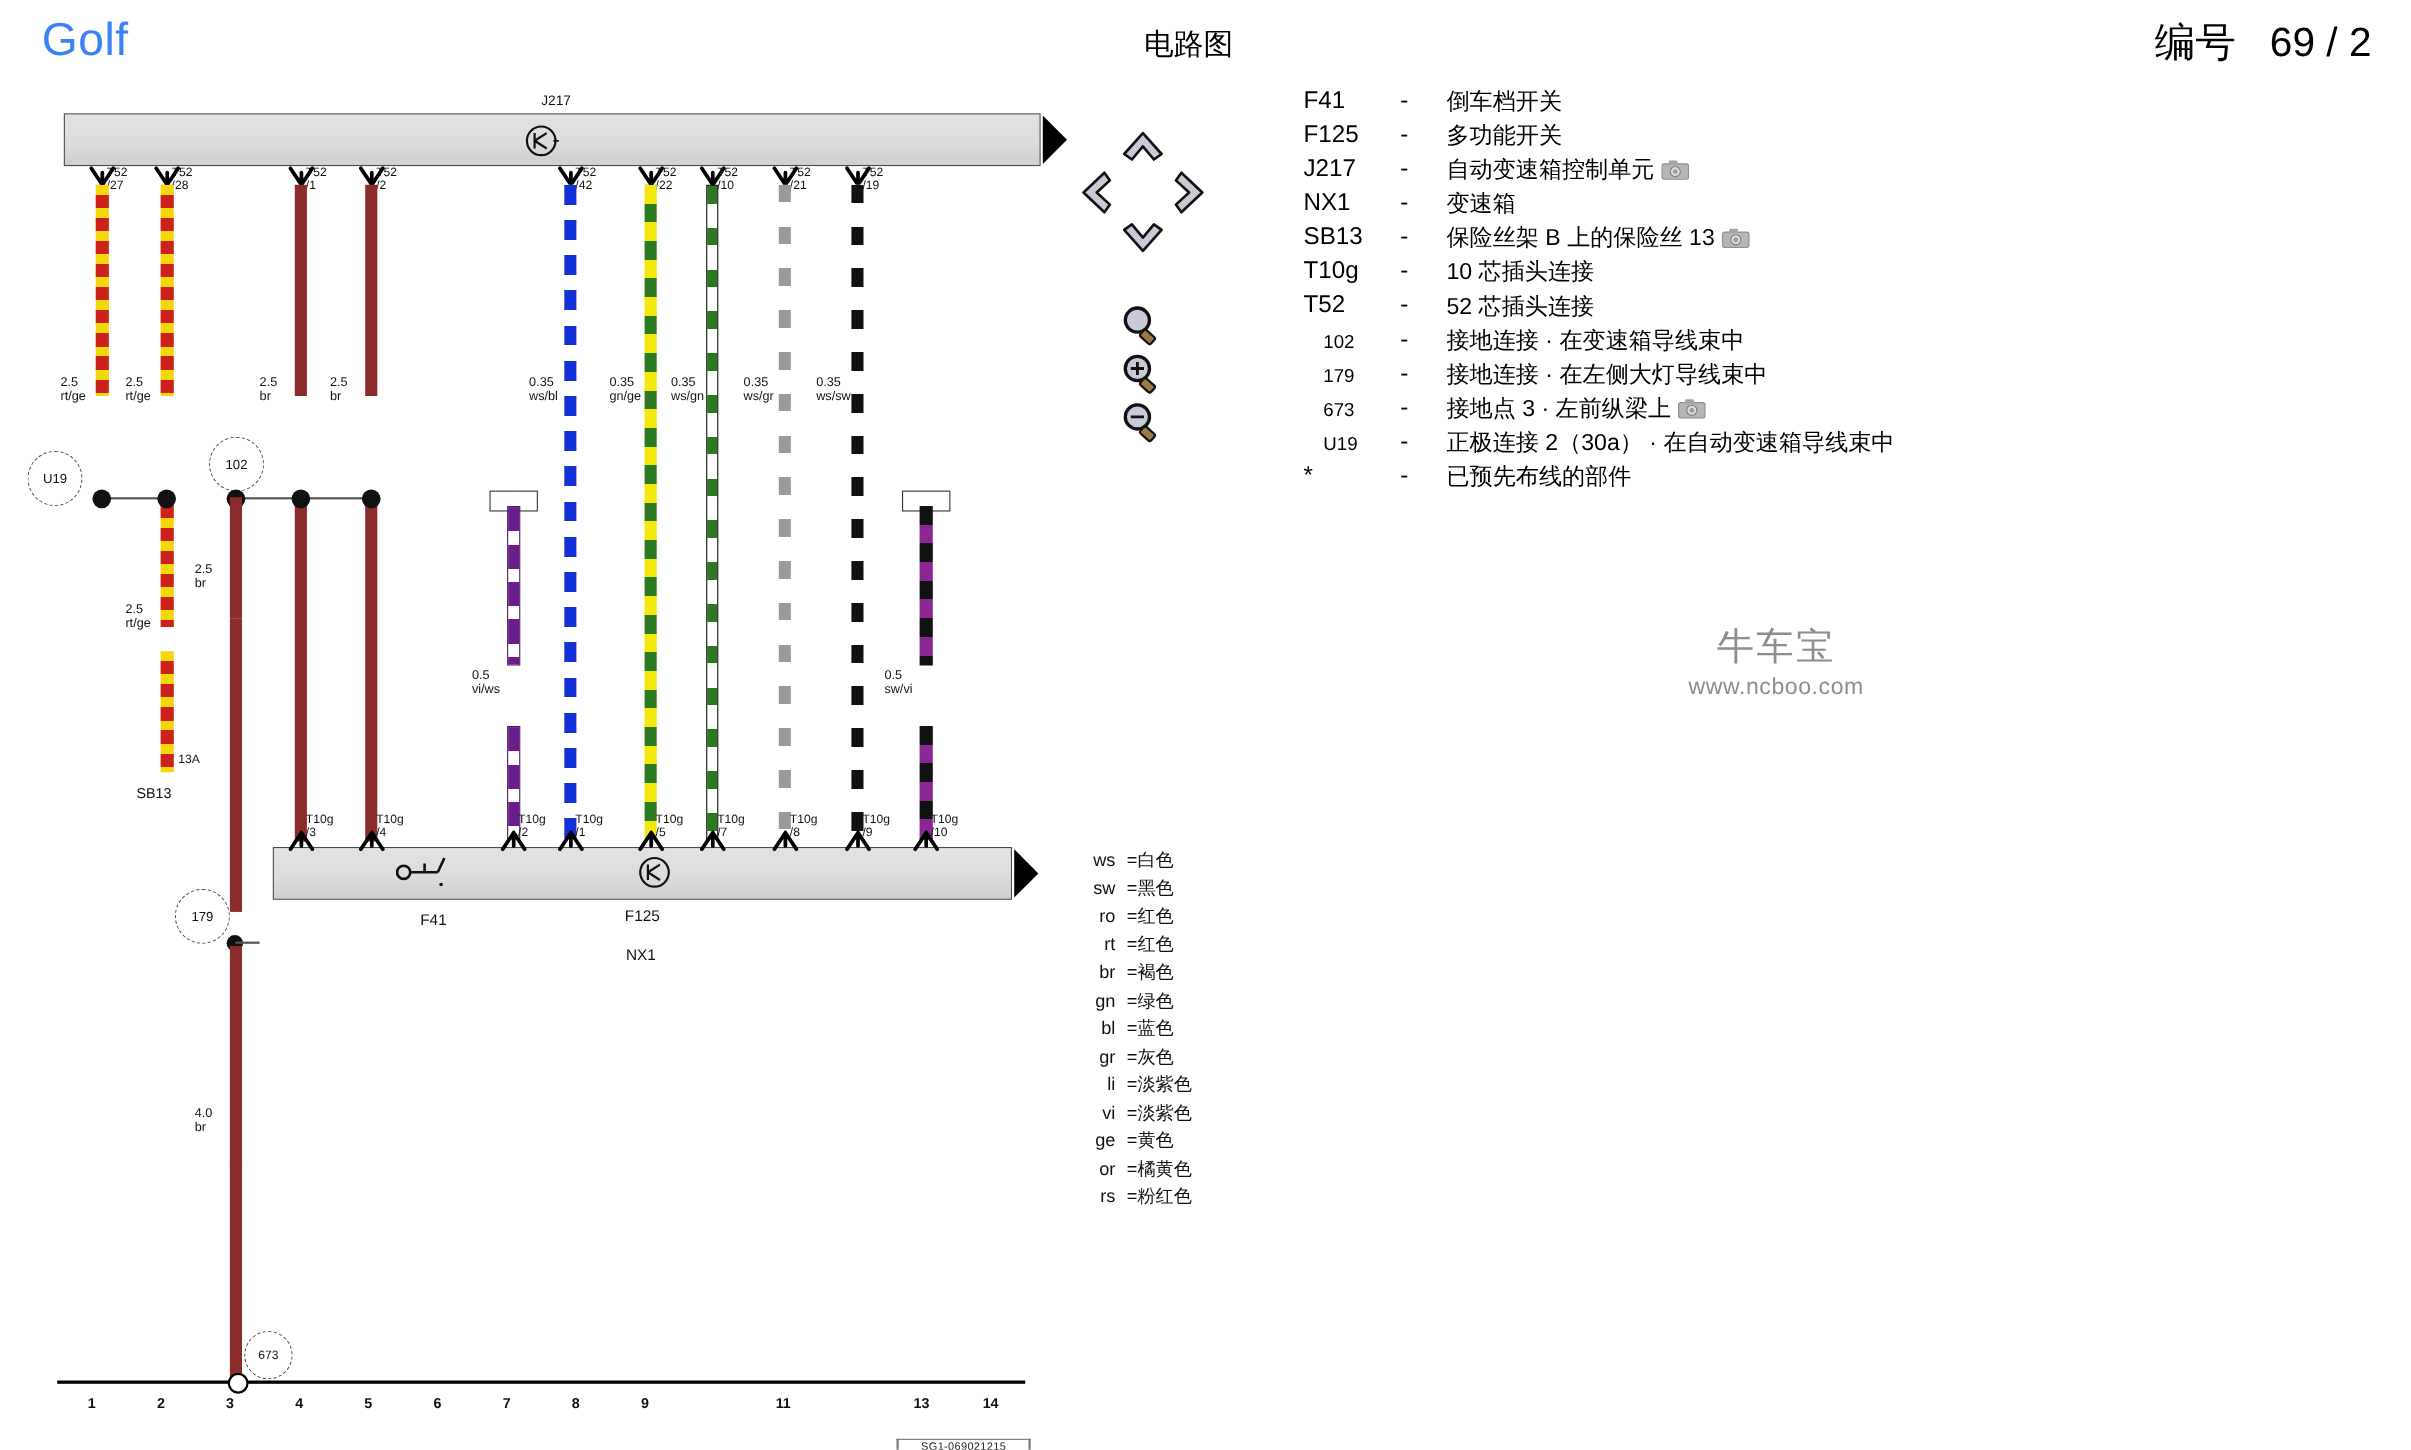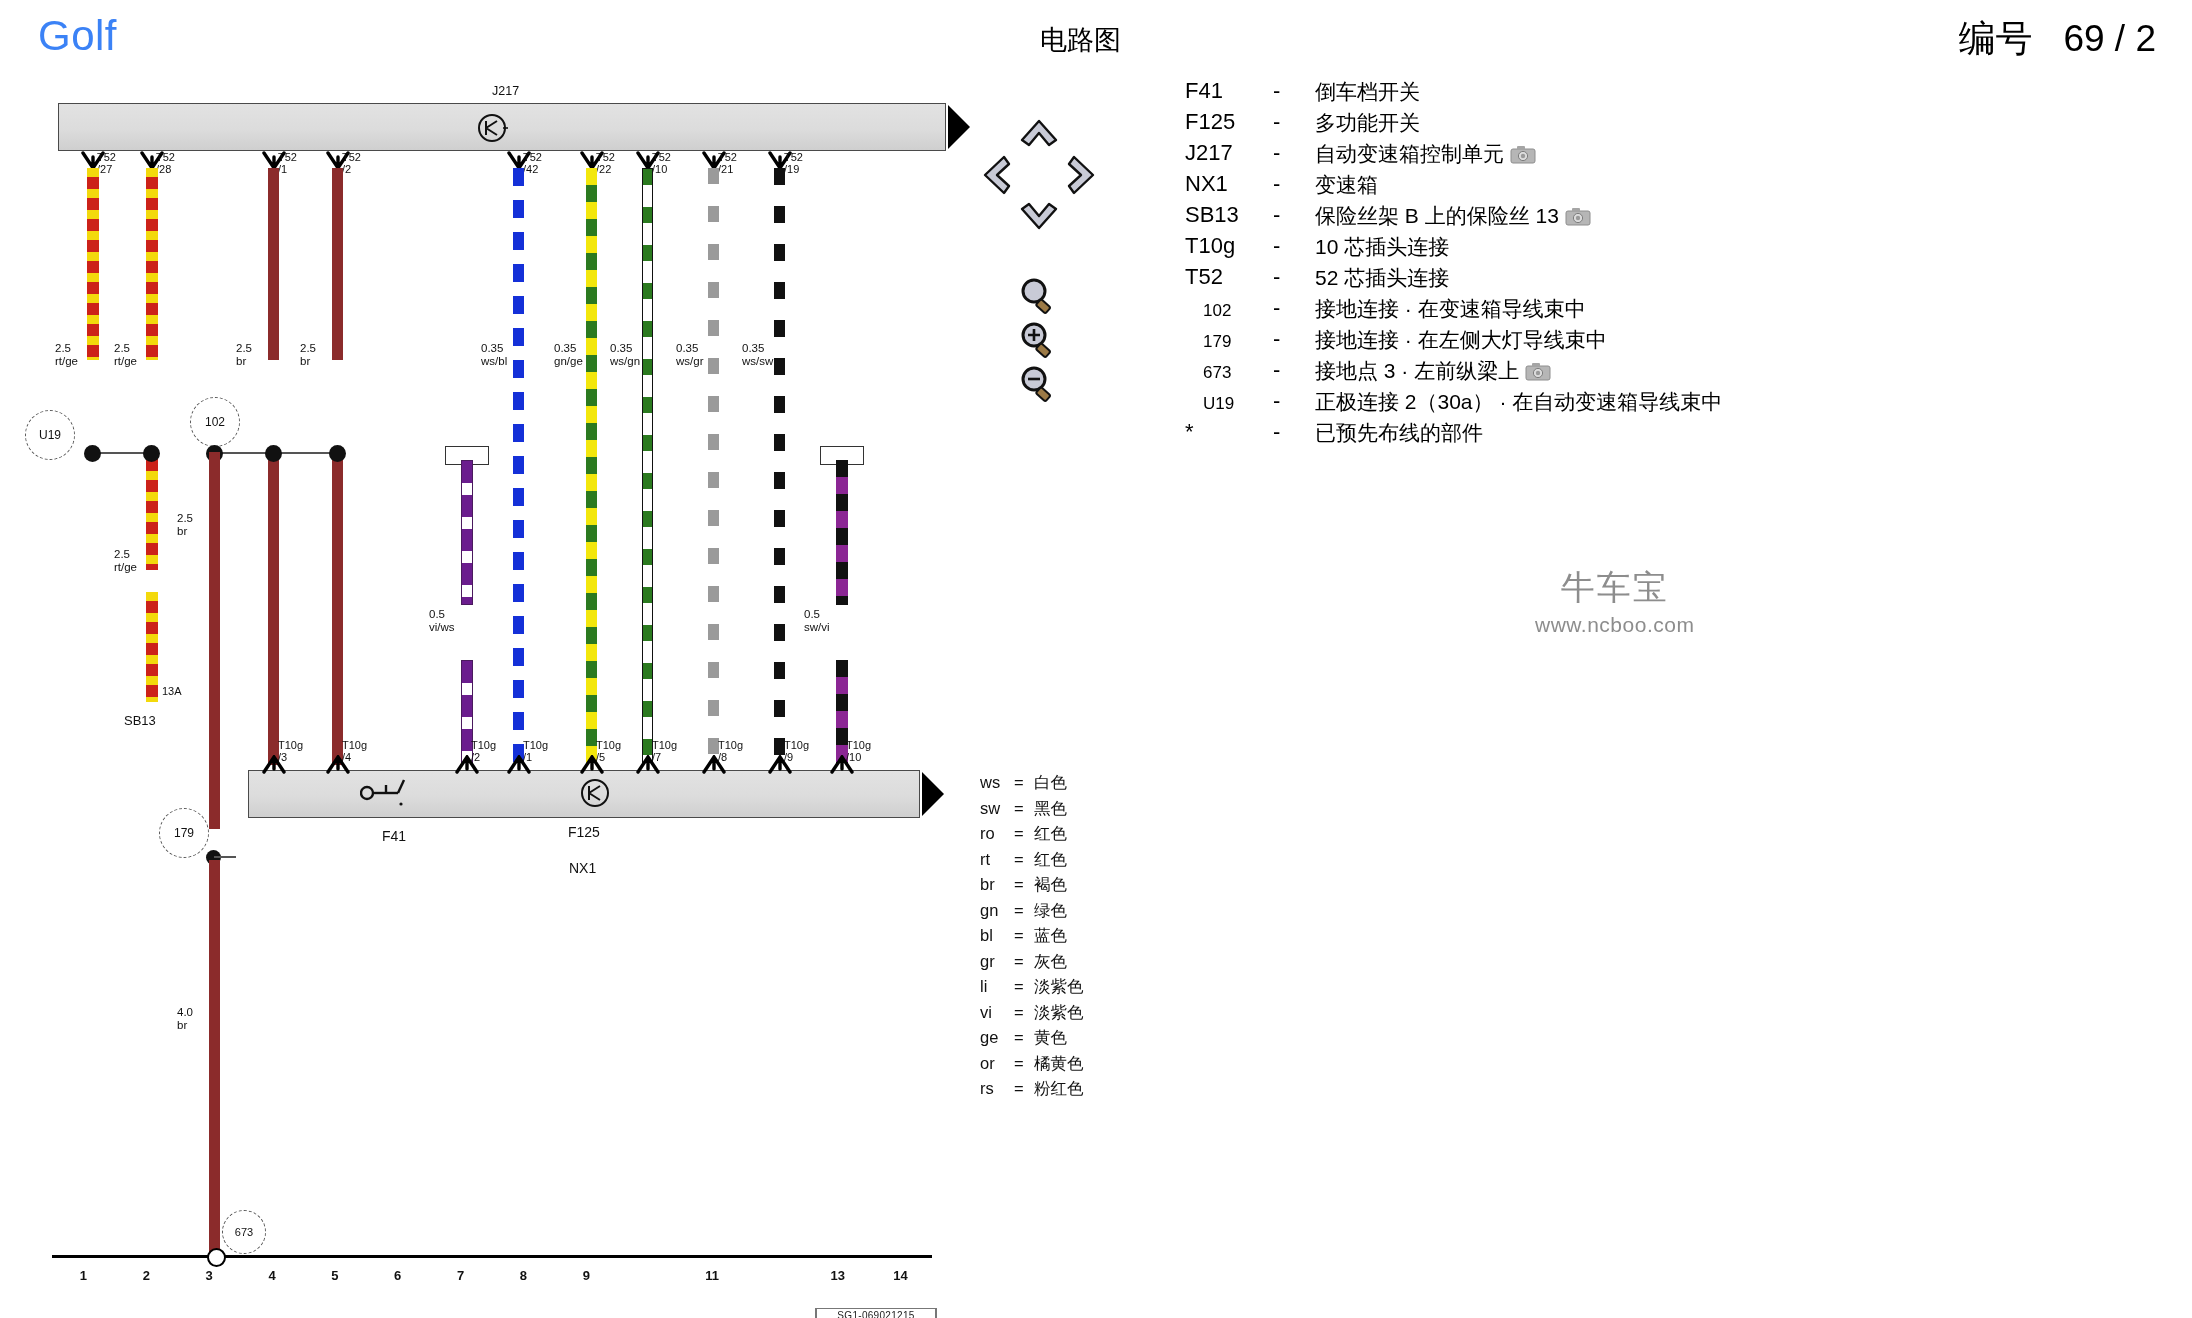--- a/index.html
+++ b/index.html
@@ -90,7 +90,7 @@
 
   
   #colorkey{position:absolute;left:980px;top:770px;font-size:16.5px;line-height:25.5px;color:#111;}
-  .ck-row{display:flex;}
+  .ck-row{display:flex;text-align:right;}
   .ck-abbr{width:34px;flex:0 0 34px;}
   .ck-eq{width:20px;flex:0 0 20px;}
 </style>

